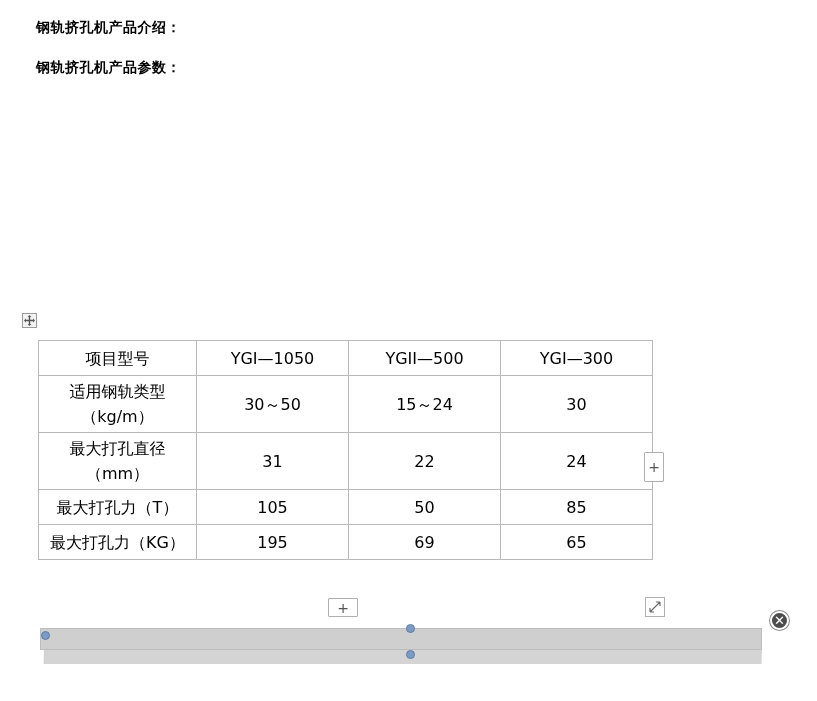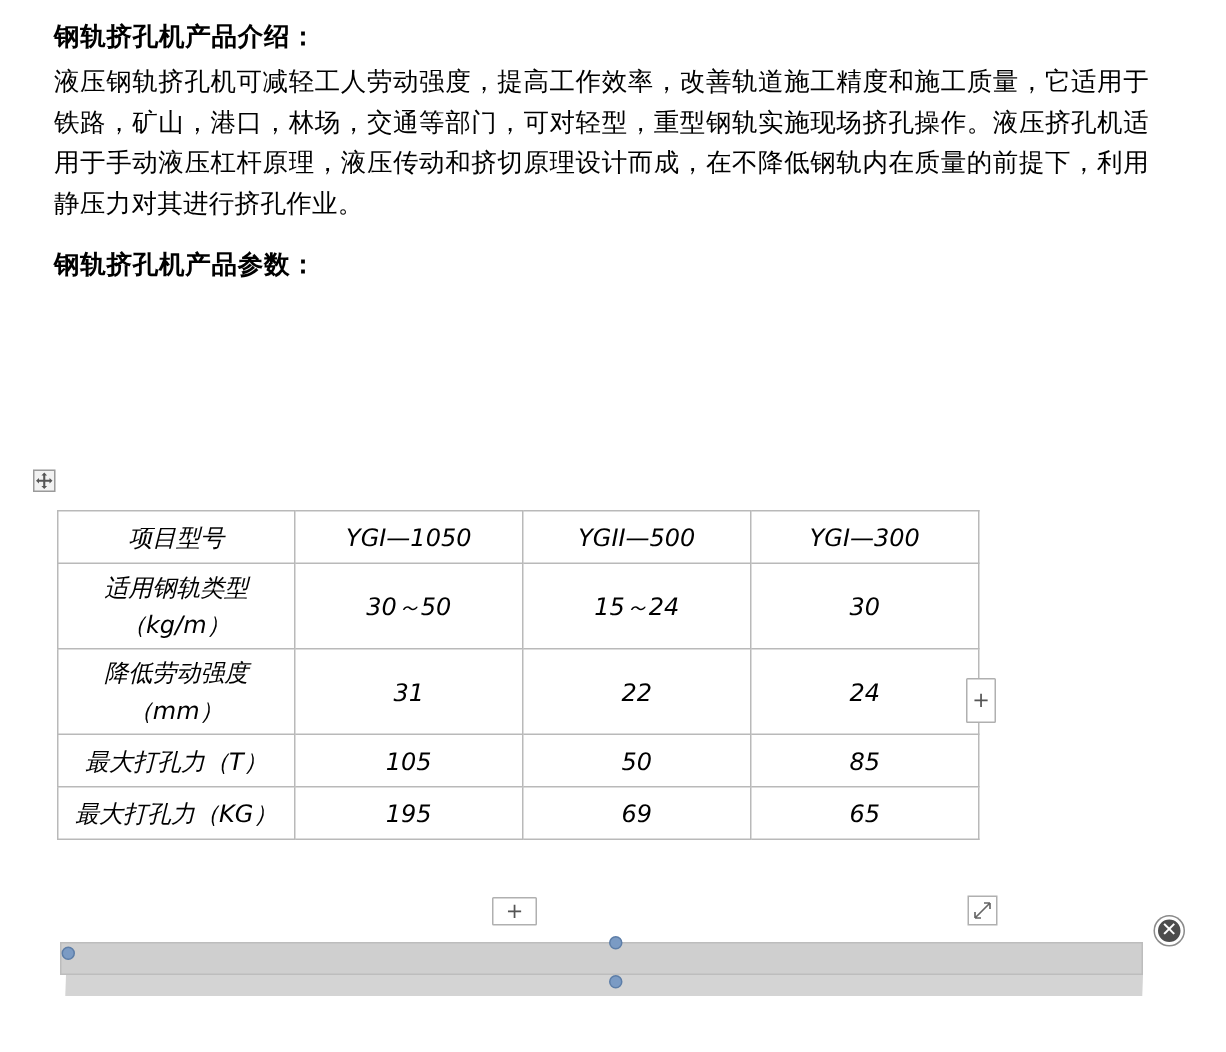--- a/index.html
+++ b/index.html
@@ -28,9 +28,9 @@
     width: 730px;
   }
   .heading {
-    font-family: Liberation Mono, monospace;
+    font-family: Liberation Sans, sans-serif;
     font-weight: bold;
-    font-size: 17px;
+    font-size: 14px;
     line-height: 26px;
     margin: 0 0 2px 0;
     letter-spacing: 0.5px;

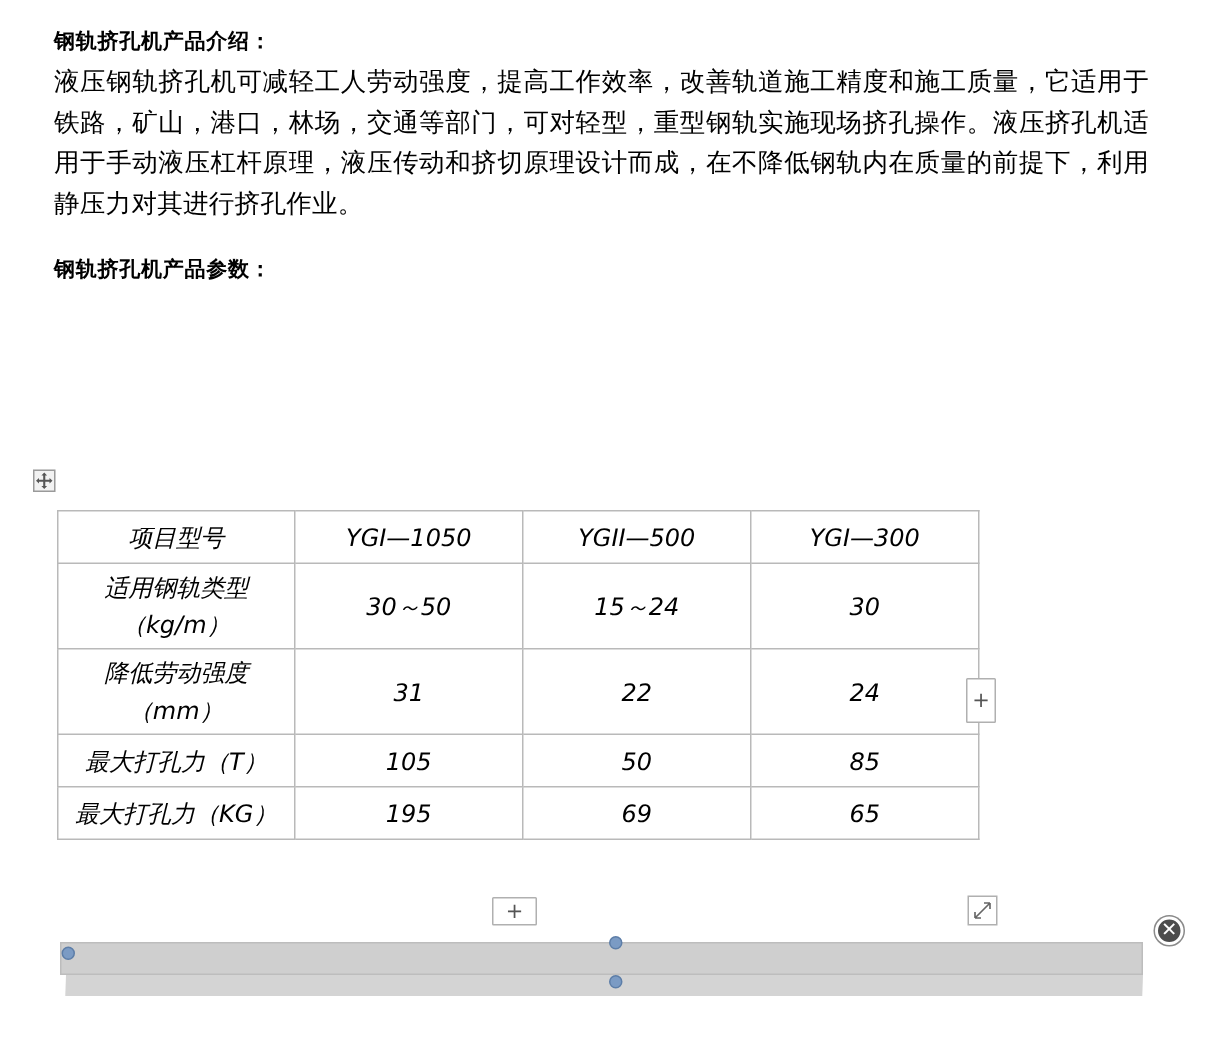--- a/index.html
+++ b/index.html
@@ -192,7 +192,6 @@
   <div class="content">
 
     <div class="heading">钢轨挤孔机产品介绍：</div>
-    <div class="para">液压钢轨挤孔机可减轻工人劳动强度，提高工作效率，改善轨道施工精度和施工质量，它适用于铁路，矿山，港口，林场，交通等部门，可对轻型，重型钢轨实施现场挤孔操作。液压挤孔机适用于手动液压杠杆原理，液压传动和挤切原理设计而成，在不降低钢轨内在质量的前提下，利用静压力对其进行挤孔作业。</div>
 
     <div class="spacer-sm"></div>
 

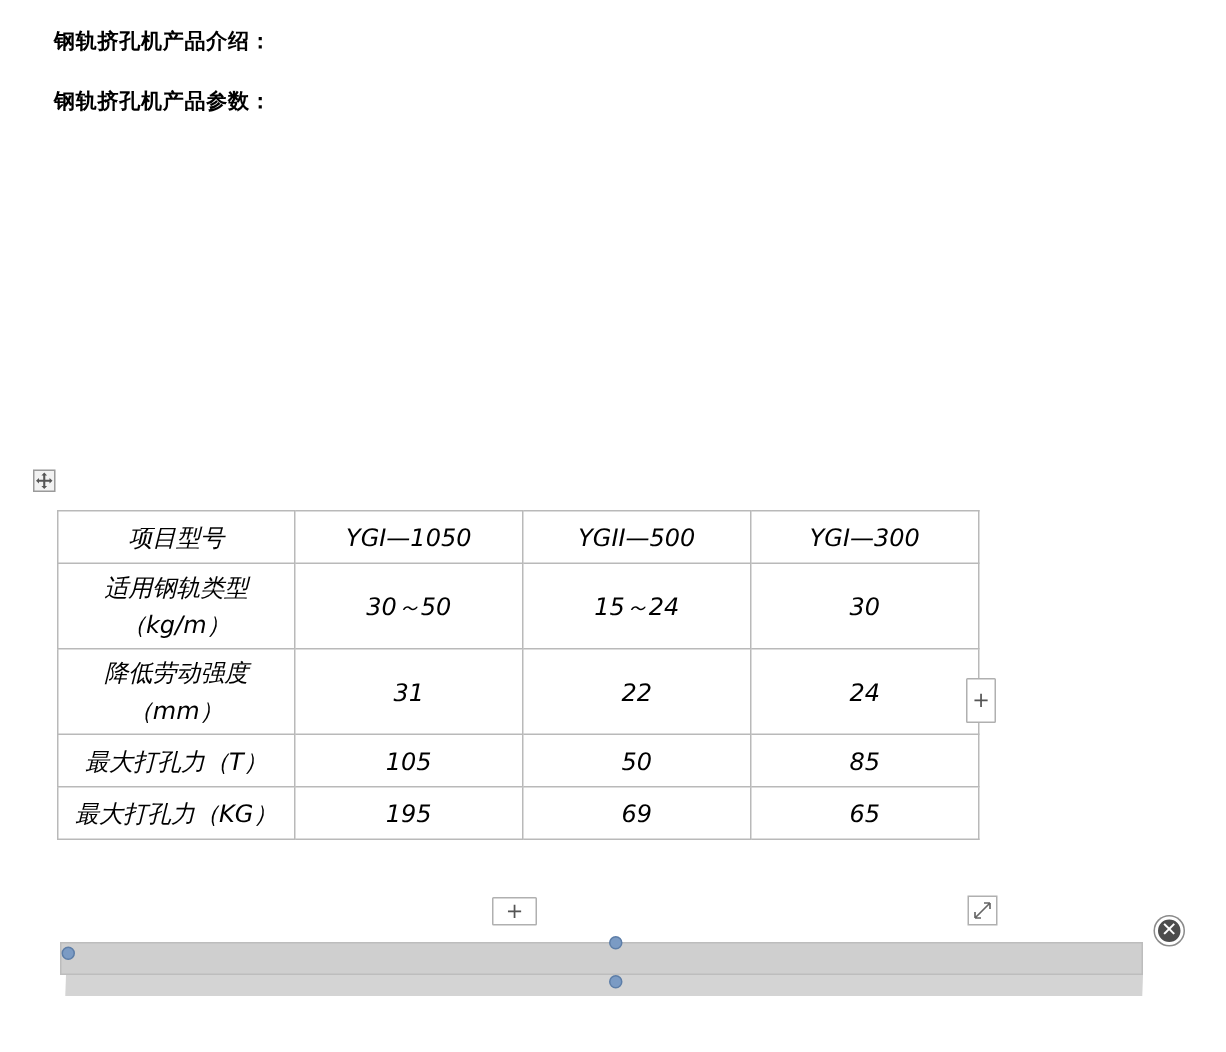--- a/index.html
+++ b/index.html
@@ -59,7 +59,6 @@
     table-layout: fixed;
     font-family: "DejaVu Sans", sans-serif;
     font-size: 16px;
-    font-style: italic;
   }
   table.params td {
     border: 1px solid #b9b9b9;

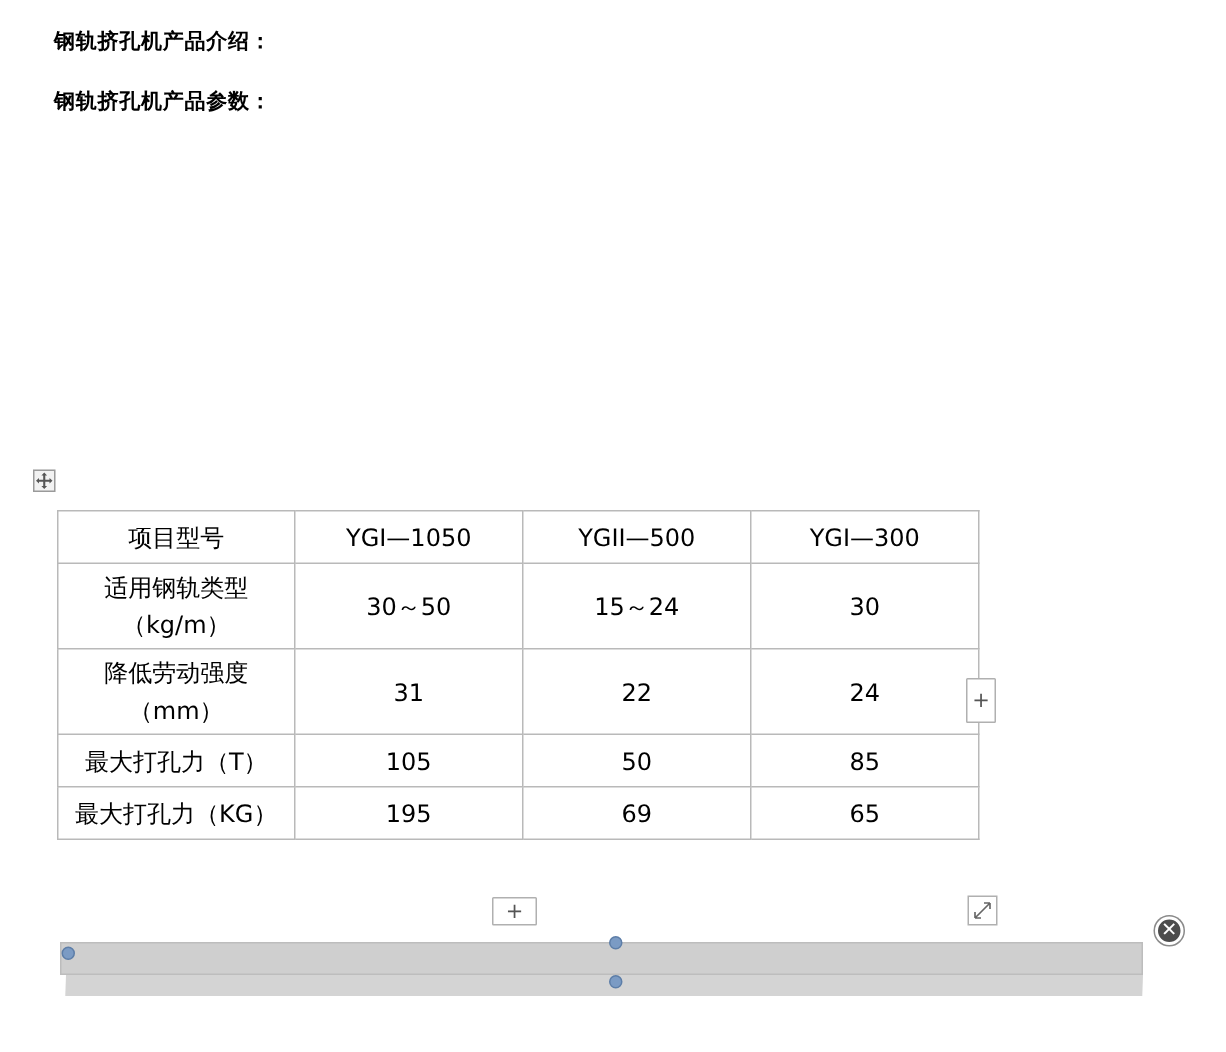--- a/index.html
+++ b/index.html
@@ -229,7 +229,7 @@
           <td>30</td>
         </tr>
         <tr>
-          <td class="label2" style="white-space: pre-line;">降低劳动强度
+          <td class="label2" style="white-space: pre-line;">最大打孔直径
 （mm）</td>
           <td>31</td>
           <td>22</td>

